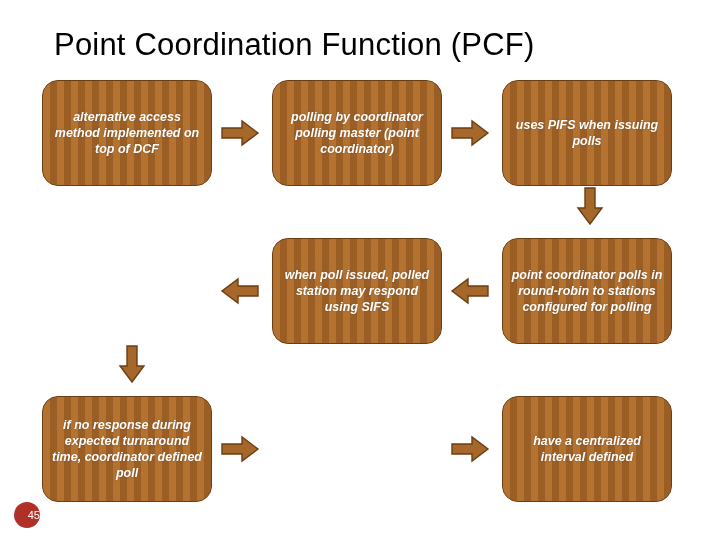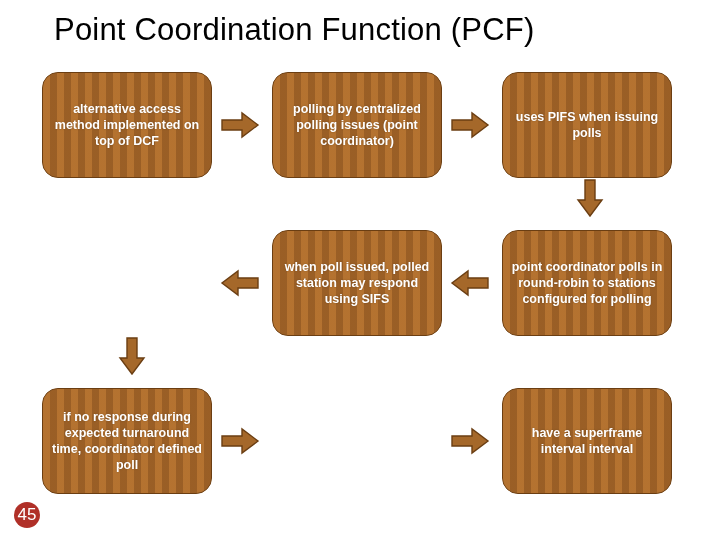--- a/index.html
+++ b/index.html
@@ -13,7 +13,7 @@
     width: 720px;
     height: 540px;
     position: relative;
-    padding: 12px 24px 0 24px;
+    padding: 27px 24px 0 24px;
   }
   .title {
     font-size: 31px;

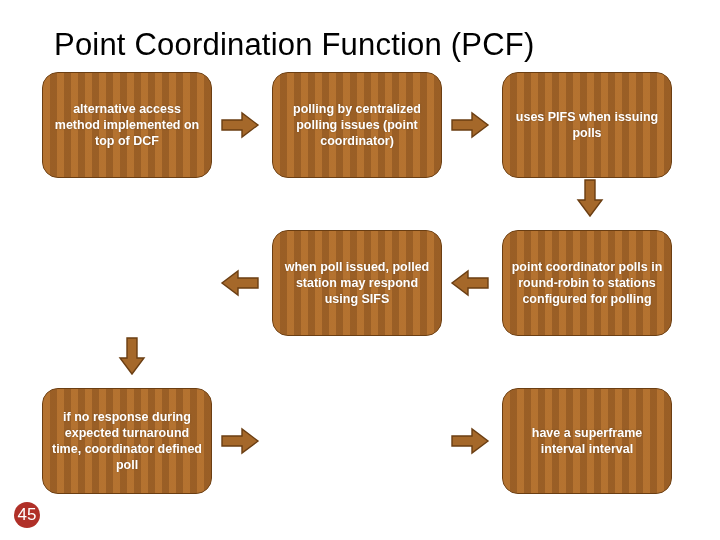--- a/index.html
+++ b/index.html
@@ -26,9 +26,10 @@
   .grid {
     position: absolute;
     left: 0;
-    top: 72px;
+    top: 80px;
     width: 720px;
     height: 440px;
+    font-style: italic;
   }
   .card {
     position: absolute;

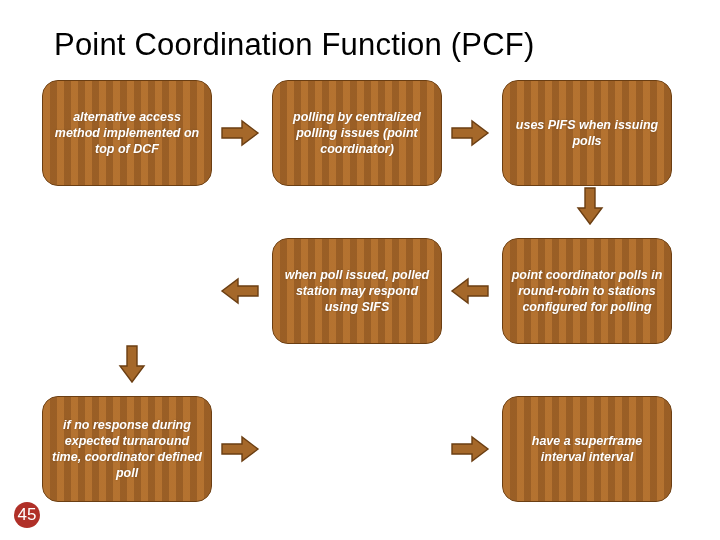--- a/index.html
+++ b/index.html
@@ -121,7 +121,7 @@
     </div>
     <div class="card c2 r1">
       <div class="card-stripes"></div>
-      <div class="card-text">polling by centralized polling issues (point coordinator)</div>
+      <div class="card-text">polling by coordinator polling master (point coordinator)</div>
     </div>
     <div class="card c3 r1">
       <div class="card-stripes"></div>

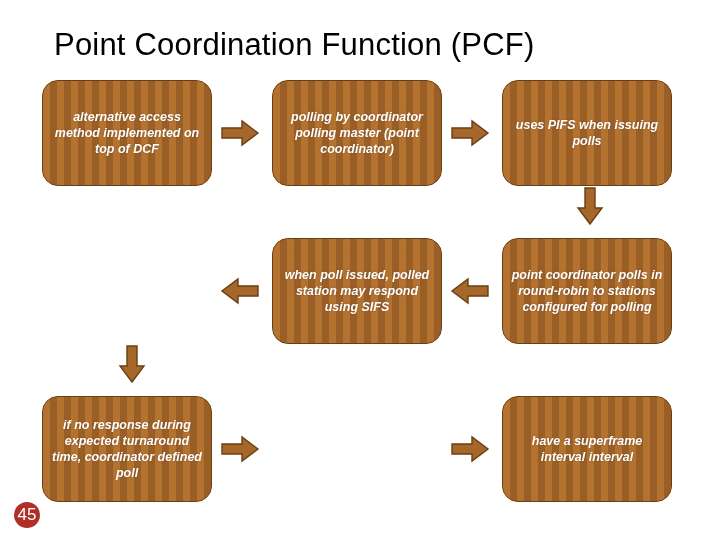--- a/index.html
+++ b/index.html
@@ -143,7 +143,7 @@
     </div>
     <div class="card c3 r3">
       <div class="card-stripes"></div>
-      <div class="card-text">have a superframe interval interval</div>
+      <div class="card-text">have a centralized interval defined</div>
     </div>
 
     <div class="arrow ah-c12" style="top:39px">

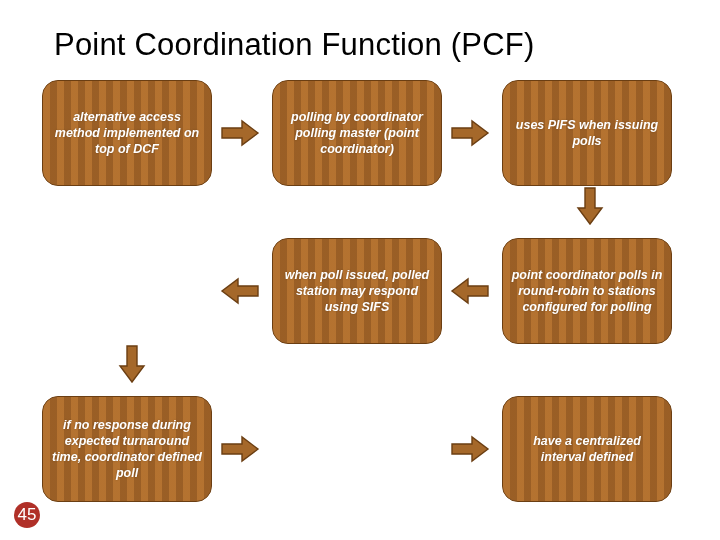--- a/index.html
+++ b/index.html
@@ -85,10 +85,10 @@
     border-radius: 50%;
     background: #b03028;
     color: #fff;
-    font-size: 17px;
+    font-size: 11px;
     display: flex;
     align-items: center;
-    justify-content: center;
+    justify-content: flex-end;
   }
 
   

